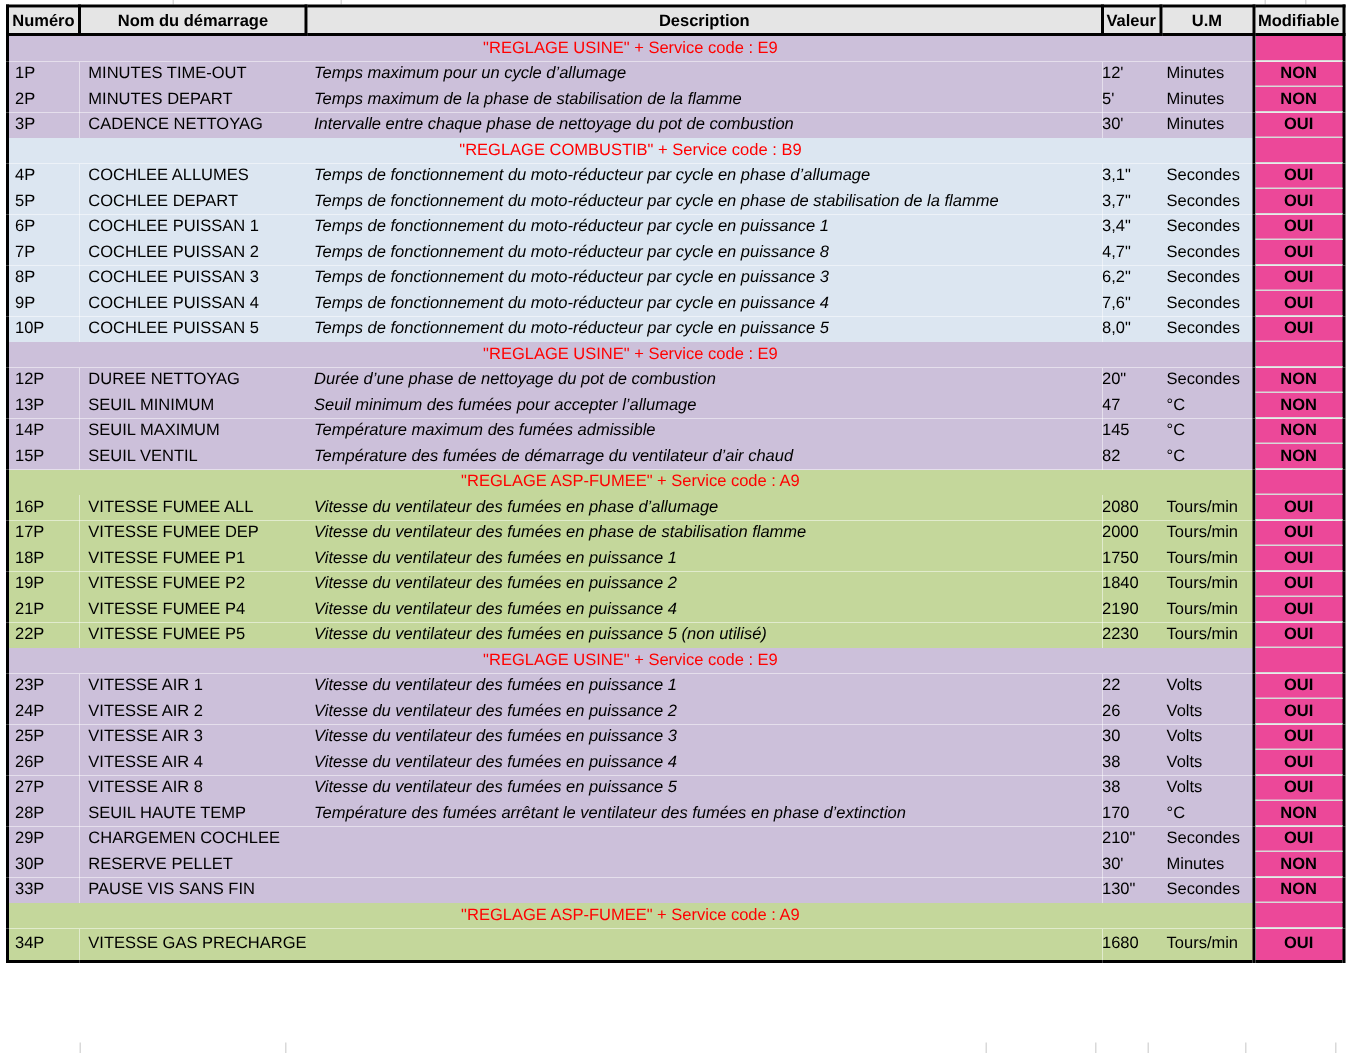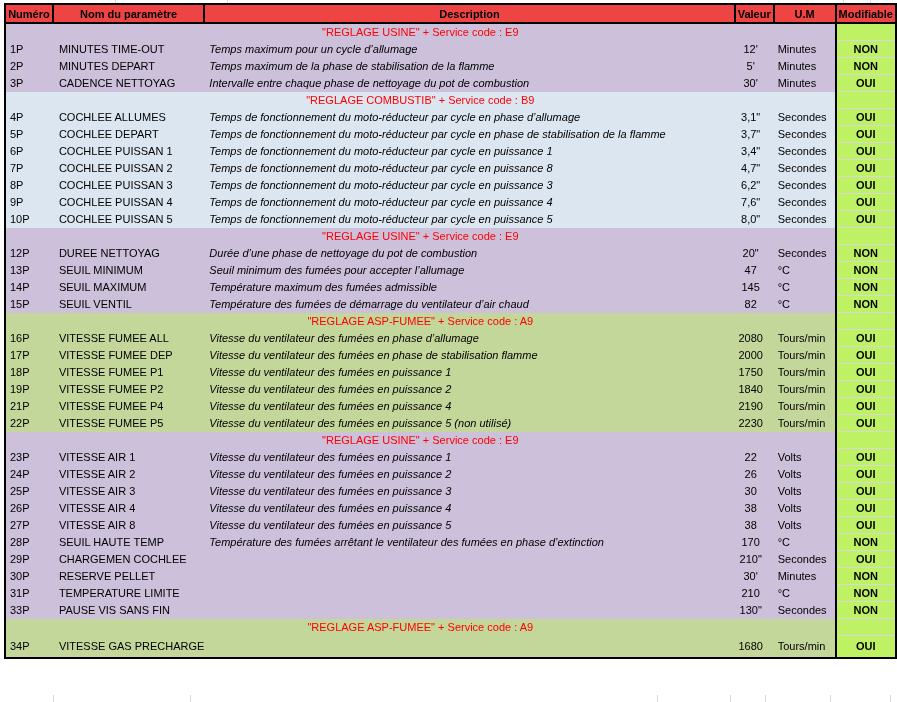--- a/index.html
+++ b/index.html
@@ -26,7 +26,7 @@
 
   th {
     border: 2px solid #000;
-    background: #ef4444;
+    background: #e5e5e5;
     font-size: 11px; font-weight: bold;
     height: 17px; padding: 0 2px;
     text-align: center; white-space: nowrap; overflow: hidden;

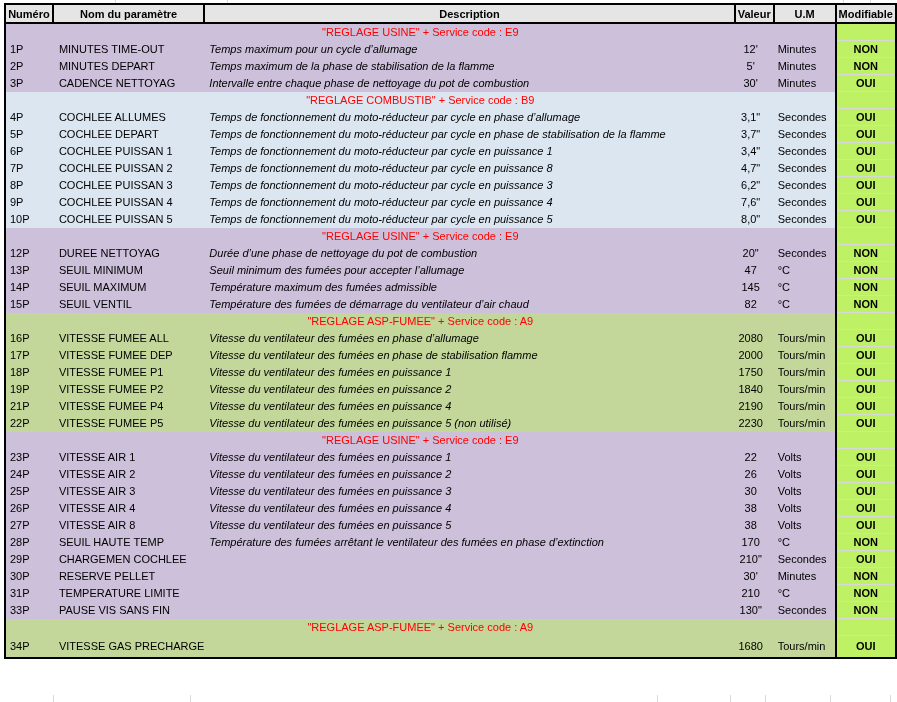--- a/index.html
+++ b/index.html
@@ -88,7 +88,7 @@
     <thead>
       <tr>
         <th>Numéro</th>
-        <th>Nom du paramètre</th>
+        <th>Nom du démarrage</th>
         <th>Description</th>
         <th>Valeur</th>
         <th>U.M</th>

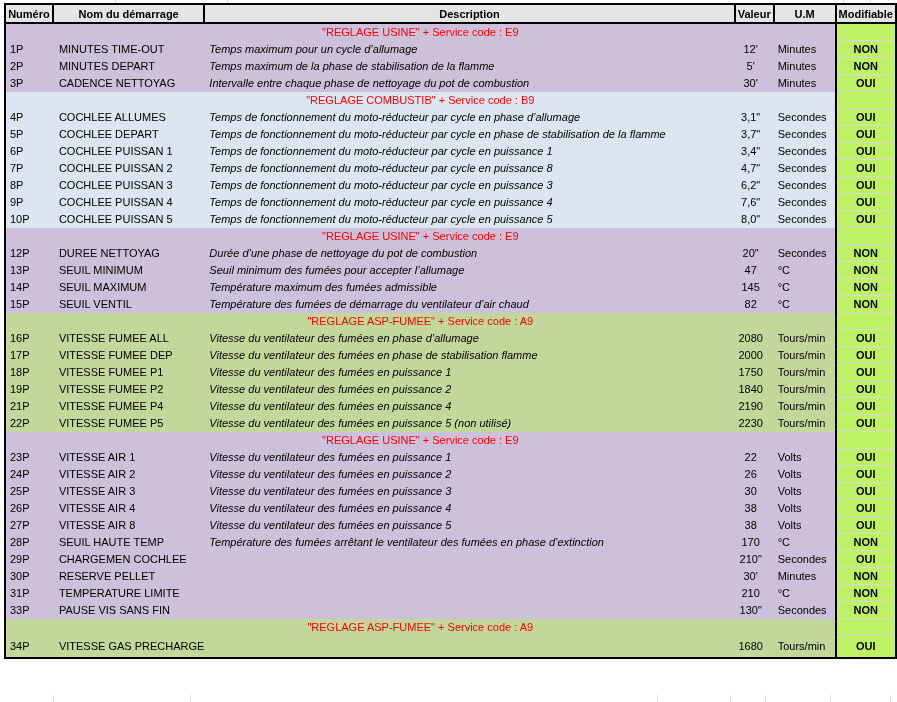--- a/index.html
+++ b/index.html
@@ -46,7 +46,7 @@
   td.num   { padding-left: 4px; }
   td.pname { padding-left: 6px; }
   td.desc  { padding-left: 5px; font-style: italic; }
-  td.val   { text-align: center; padding-right: 7px; }
+  td.val   { text-align: left; padding-right: 7px; }
   td.unit  { padding-left: 4px; }
   td.modif {
     background: #bef264;

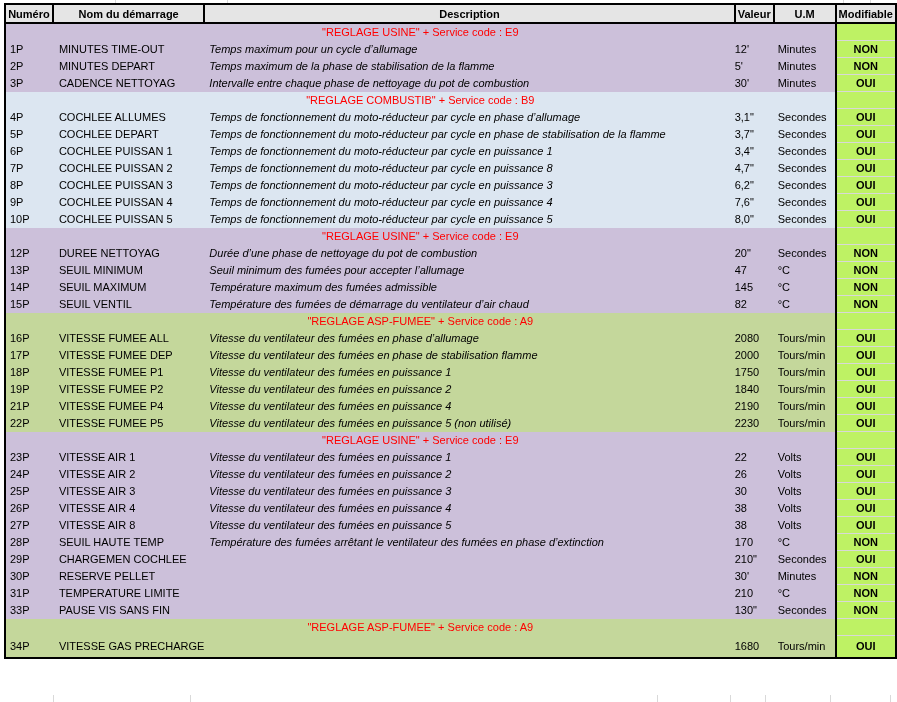--- a/index.html
+++ b/index.html
@@ -49,7 +49,7 @@
   td.val   { text-align: left; padding-right: 7px; }
   td.unit  { padding-left: 4px; }
   td.modif {
-    background: #bef264;
+    background: #ec4899;
     border-left: 2px solid #000;
     border-right: 2px solid #000;
     border-bottom: 1px solid #d8d8d8;

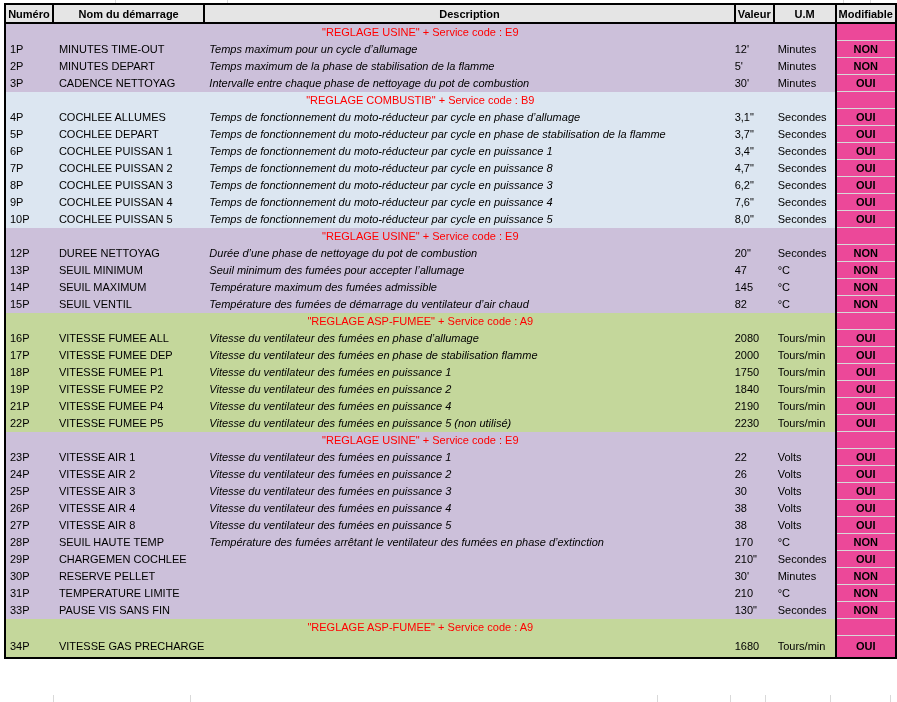--- a/index.html
+++ b/index.html
@@ -341,14 +341,6 @@
           <td class="modif">NON</td>
         </tr>
         <tr class="purple">
-          <td class="num">31P</td>
-          <td class="pname">TEMPERATURE LIMITE</td>
-          <td class="desc"></td>
-          <td class="val">210</td>
-          <td class="unit">°C</td>
-          <td class="modif">NON</td>
-        </tr>
-        <tr class="purple">
           <td class="num">33P</td>
           <td class="pname">PAUSE VIS SANS FIN</td>
           <td class="desc"></td>

